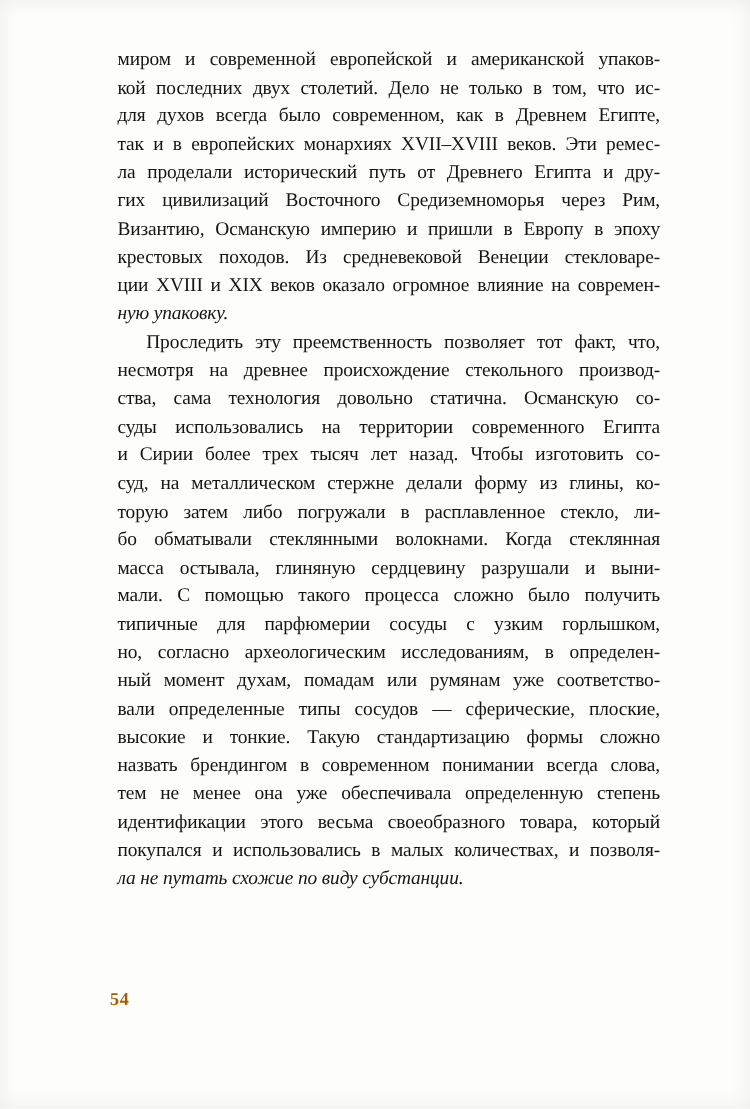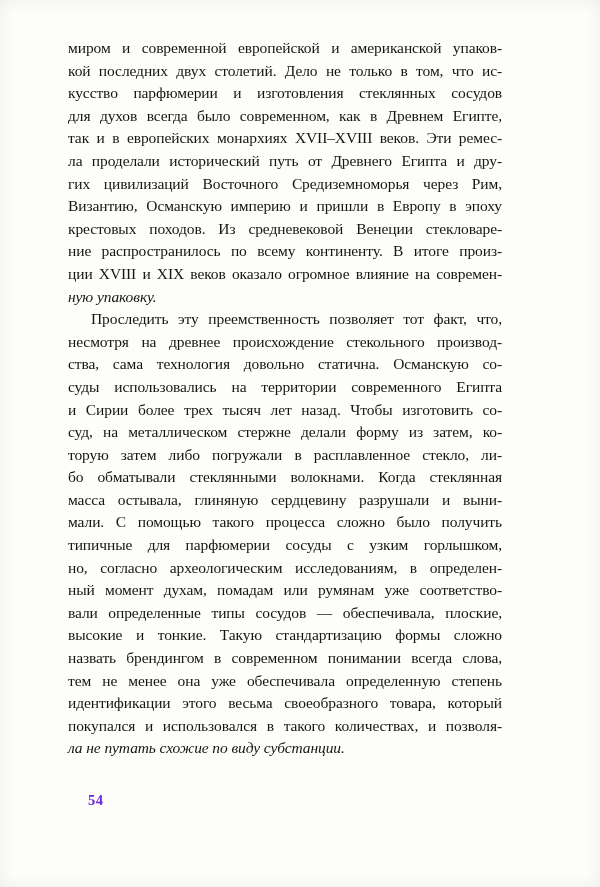--- a/index.html
+++ b/index.html
@@ -19,7 +19,7 @@
   }
   .text-body {
     position: absolute;
-    left: 68px;
+    left: 94px;
     top: 37px;
     width: 434px;
   }

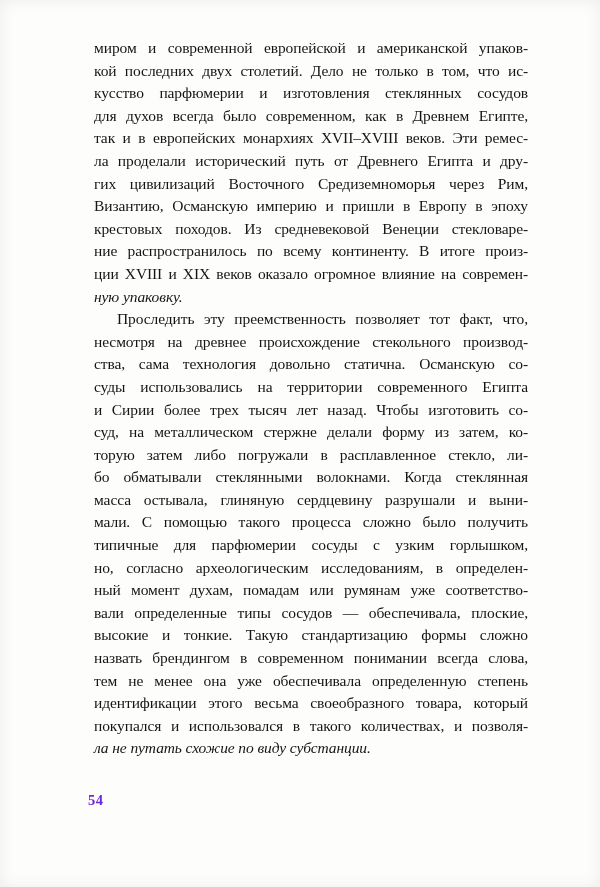--- a/index.html
+++ b/index.html
@@ -61,7 +61,6 @@
       <div class="paragraph">
         <div class="line">миром и современной европейской и американской упаков-</div>
         <div class="line">кой последних двух столетий. Дело не только в том, что ис-</div>
-        <div class="line">кусство парфюмерии и изготовления стеклянных сосудов</div>
         <div class="line">для духов всегда было современном, как в Древнем Египте,</div>
         <div class="line">так и в европейских монархиях XVII–XVIII веков. Эти ремес-</div>
         <div class="line">ла проделали исторический путь от Древнего Египта и дру-</div>

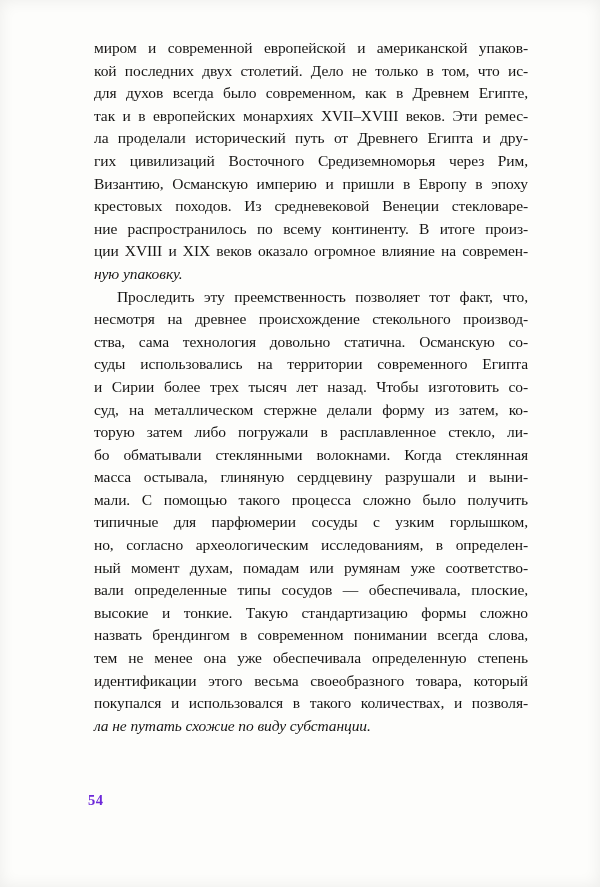--- a/index.html
+++ b/index.html
@@ -67,7 +67,6 @@
         <div class="line">гих цивилизаций Восточного Средиземноморья через Рим,</div>
         <div class="line">Византию, Османскую империю и пришли в Европу в эпоху</div>
         <div class="line">крестовых походов. Из средневековой Венеции стекловаре-</div>
-        <div class="line">ние распространилось по всему континенту. В итоге произ-</div>
         <div class="line">ции XVIII и XIX веков оказало огромное влияние на современ-</div>
         <div class="line last">ную упаковку.</div>
       </div>

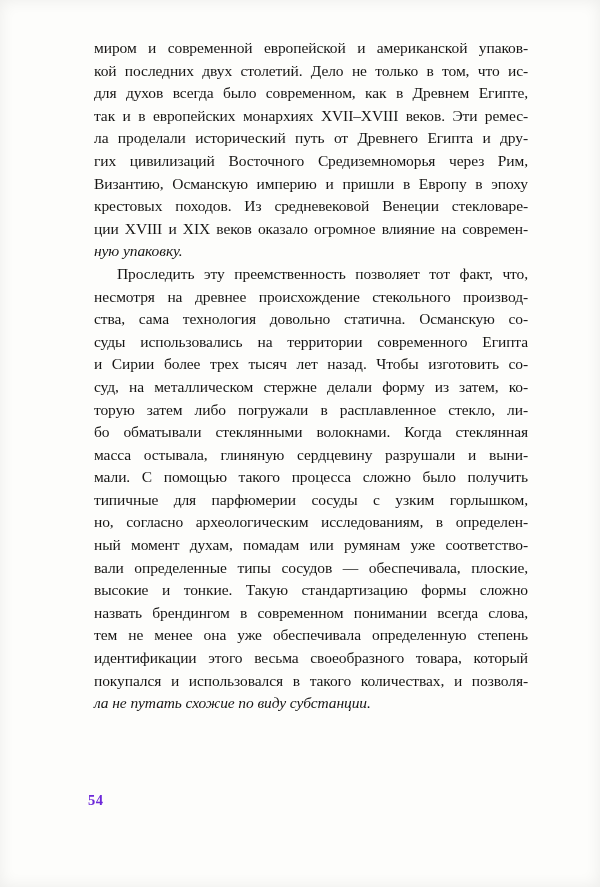--- a/index.html
+++ b/index.html
@@ -76,7 +76,7 @@
         <div class="line">ства, сама технология довольно статична. Османскую со-</div>
         <div class="line">суды использовались на территории современного Египта</div>
         <div class="line">и Сирии более трех тысяч лет назад. Чтобы изготовить со-</div>
-        <div class="line">суд, на металлическом стержне делали форму из затем, ко-</div>
+        <div class="line">суд, на металлическом стержне делали форму из глины, ко-</div>
         <div class="line">торую затем либо погружали в расплавленное стекло, ли-</div>
         <div class="line">бо обматывали стеклянными волокнами. Когда стеклянная</div>
         <div class="line">масса остывала, глиняную сердцевину разрушали и выни-</div>

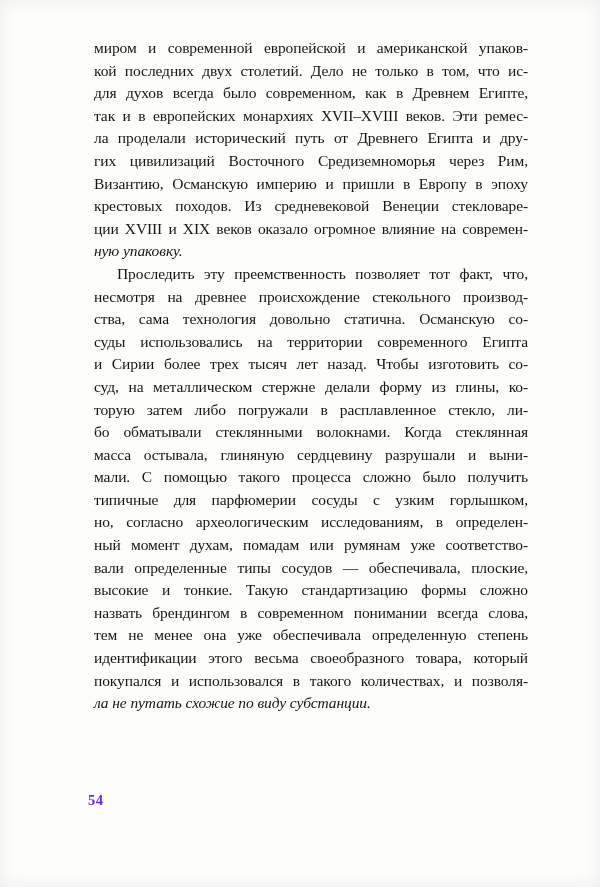--- a/index.html
+++ b/index.html
@@ -84,7 +84,7 @@
         <div class="line">типичные для парфюмерии сосуды с узким горлышком,</div>
         <div class="line">но, согласно археологическим исследованиям, в определен-</div>
         <div class="line">ный момент духам, помадам или румянам уже соответство-</div>
-        <div class="line">вали определенные типы сосудов — обеспечивала, плоские,</div>
+        <div class="line">вали определенные типы сосудов — сферические, плоские,</div>
         <div class="line">высокие и тонкие. Такую стандартизацию формы сложно</div>
         <div class="line">назвать брендингом в современном понимании всегда слова,</div>
         <div class="line">тем не менее она уже обеспечивала определенную степень</div>

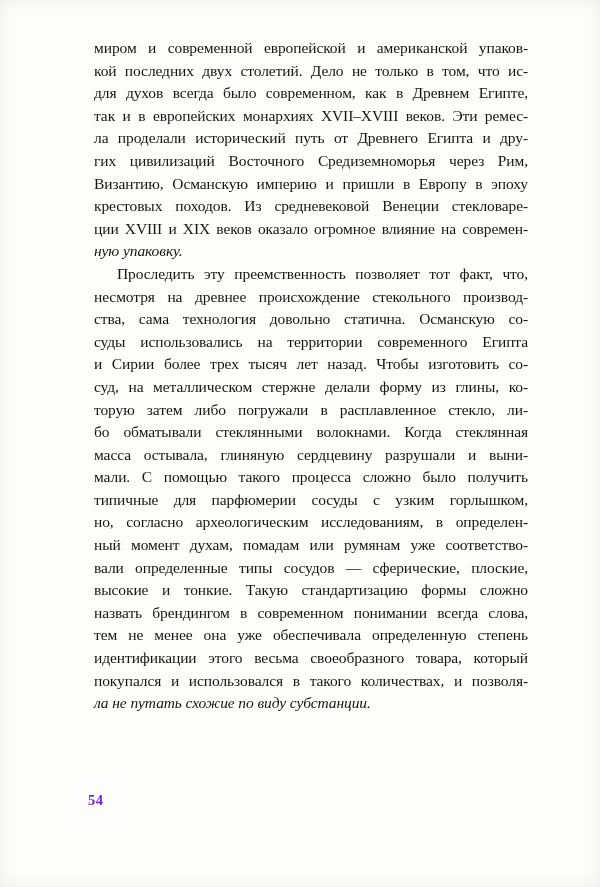--- a/index.html
+++ b/index.html
@@ -89,7 +89,7 @@
         <div class="line">назвать брендингом в современном понимании всегда слова,</div>
         <div class="line">тем не менее она уже обеспечивала определенную степень</div>
         <div class="line">идентификации этого весьма своеобразного товара, который</div>
-        <div class="line">покупался и использовался в такого количествах, и позволя-</div>
+        <div class="line">покупался и использовались в малых количествах, и позволя-</div>
         <div class="line last">ла не путать схожие по виду субстанции.</div>
       </div>
     </div>

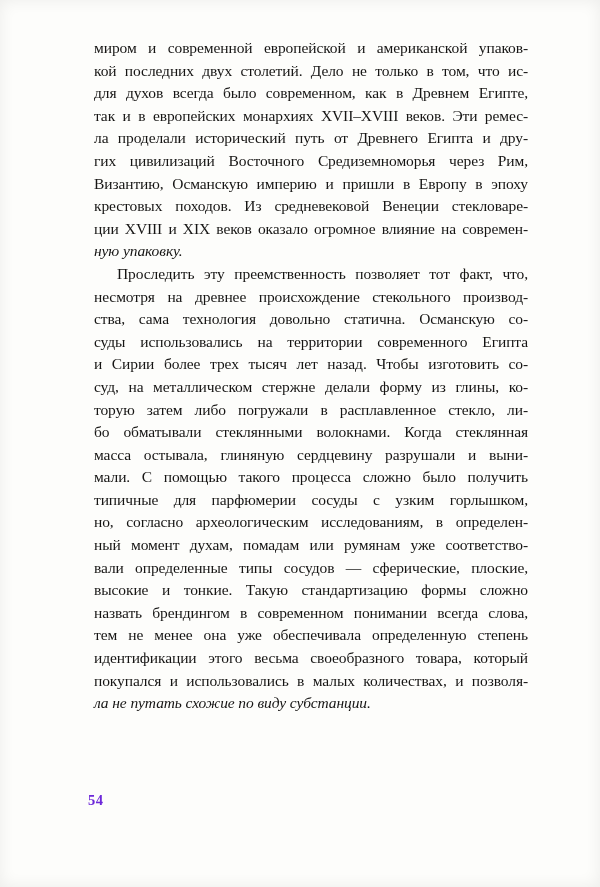--- a/index.html
+++ b/index.html
@@ -50,7 +50,7 @@
     font-size: 14.5px;
     font-weight: 700;
     letter-spacing: 0.5px;
-    color: #6d28d9;
+    color: #a16207;
   }
 </style>
 </head>

